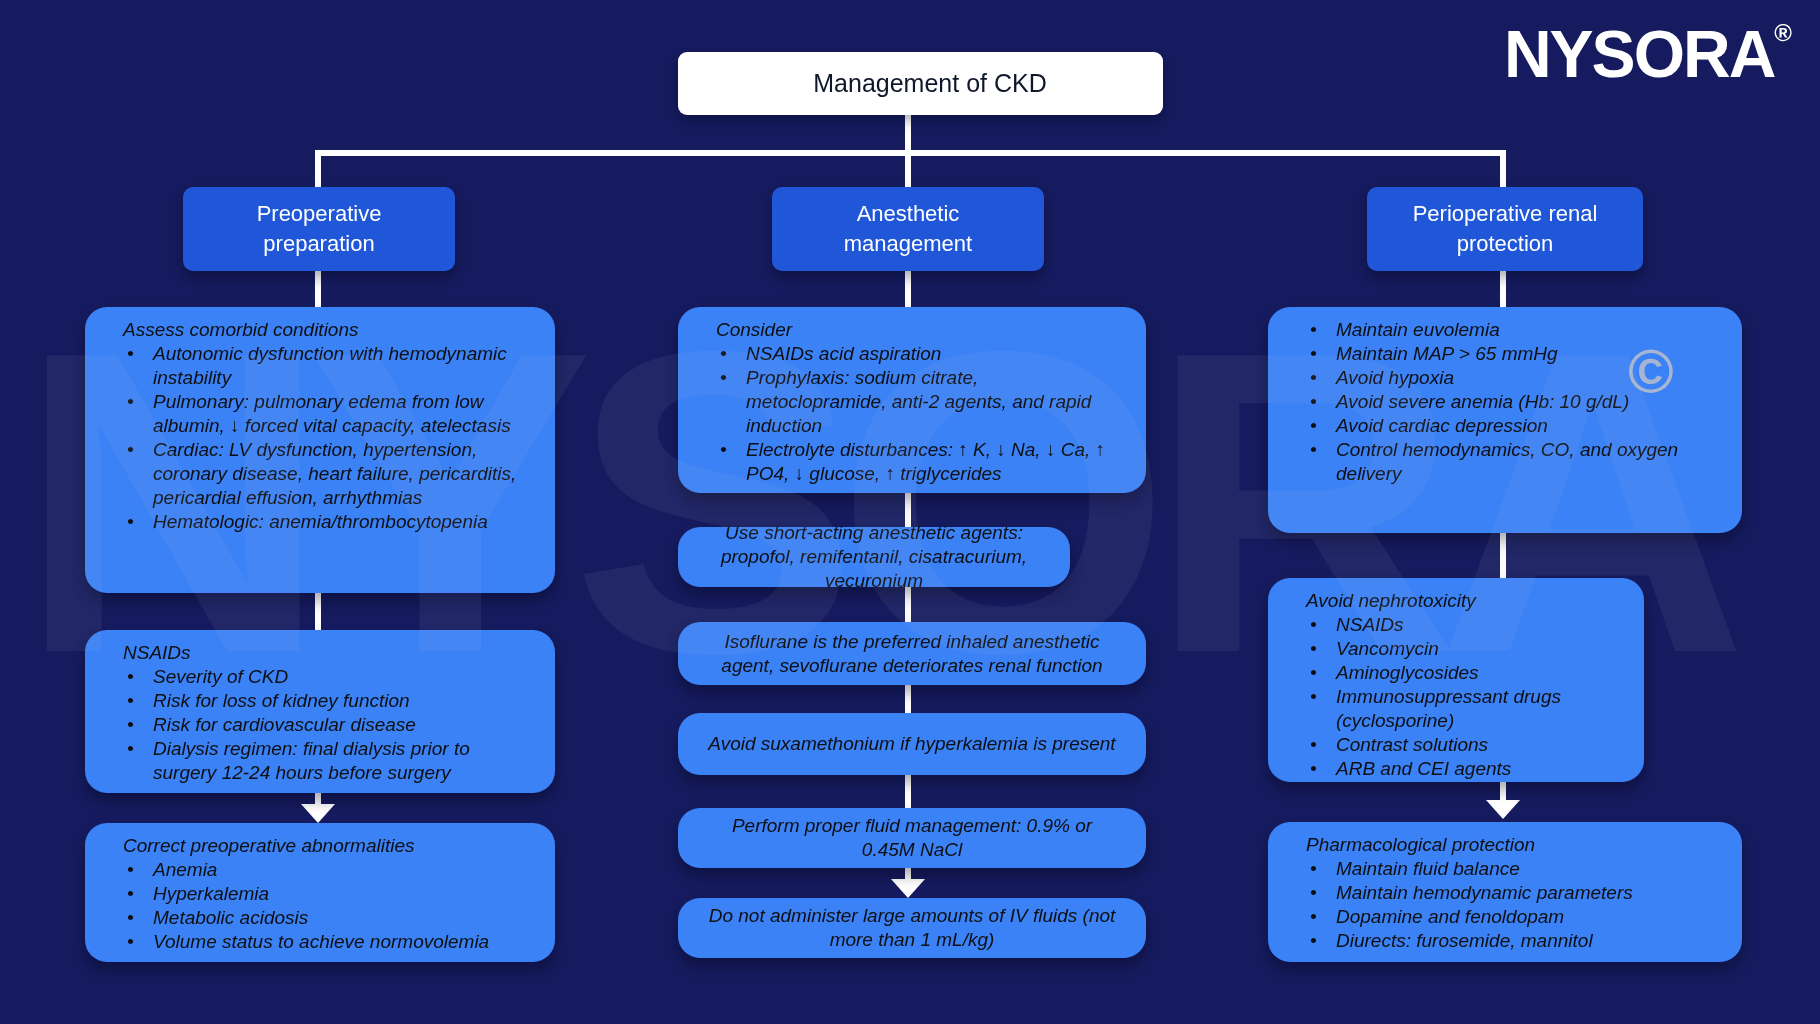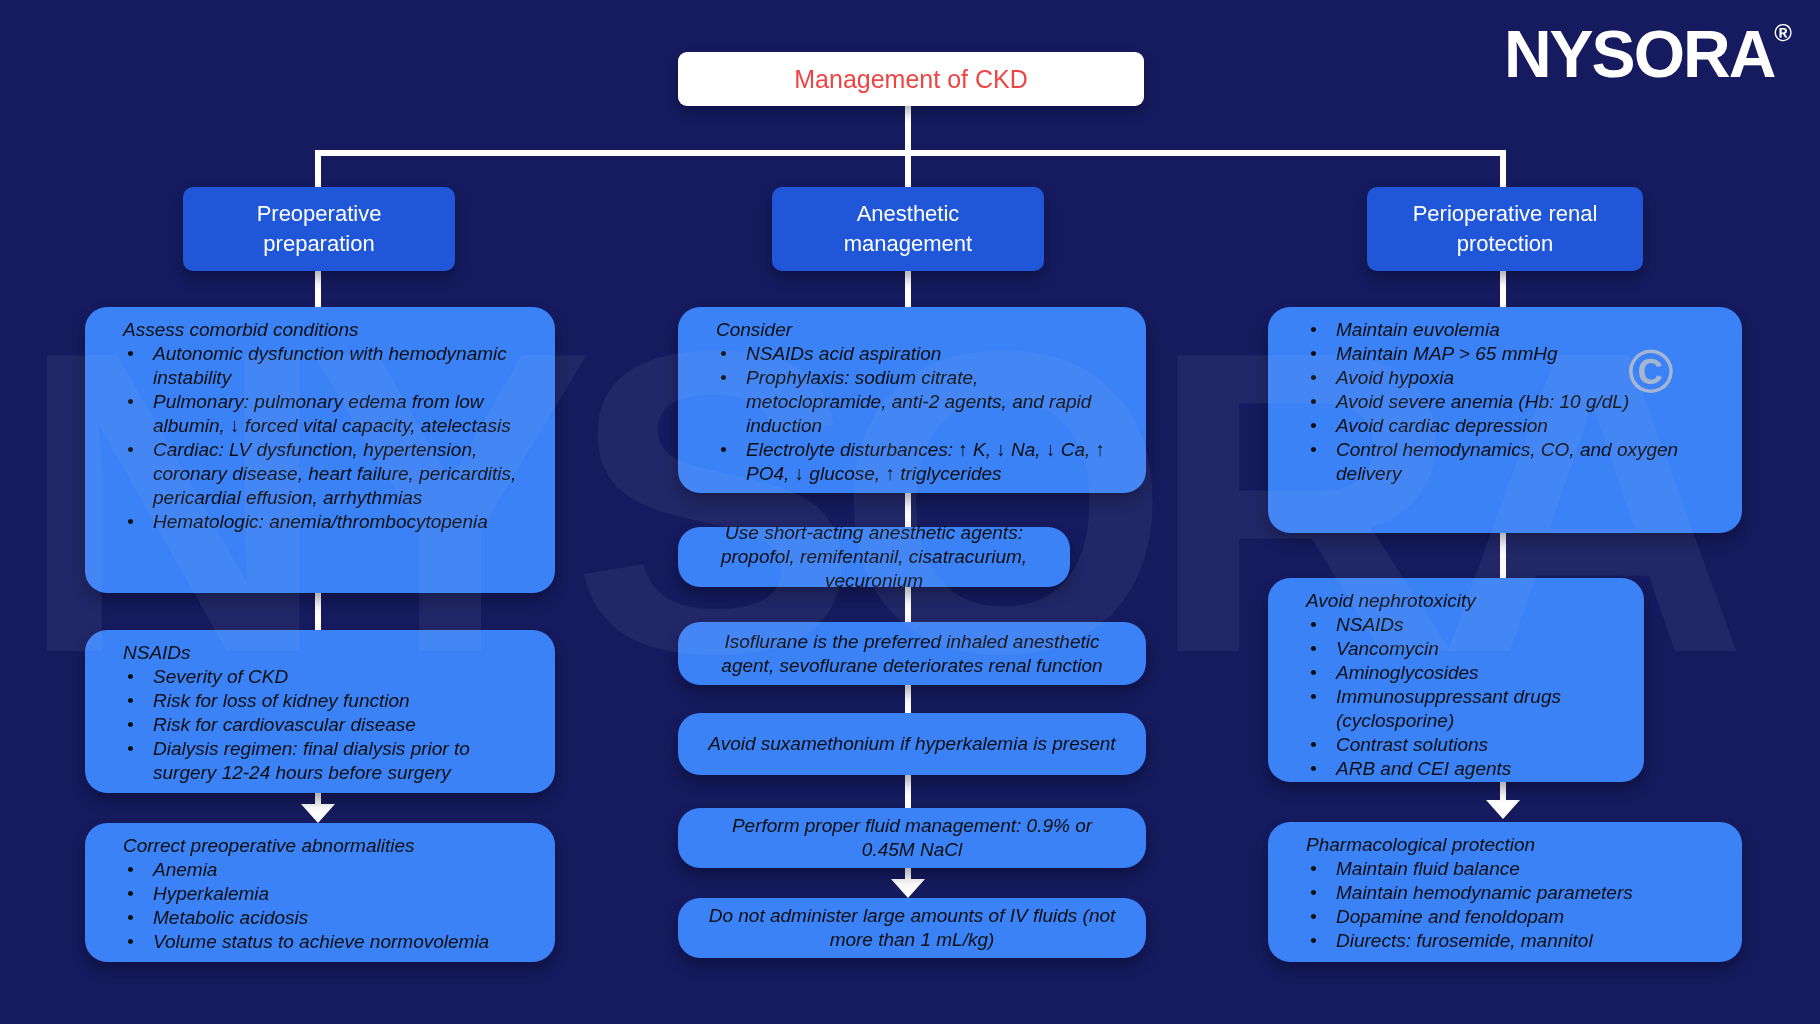--- a/index.html
+++ b/index.html
@@ -37,11 +37,12 @@
   }
   
   .title-box{
-    position:absolute;left:678px;top:52px;width:466px;height:54px;z-index:2;
+    position:absolute;left:678px;top:52px;width:466px;height:63px;z-index:2;
     background:#ffffff;border-radius:9px;
     display:flex;align-items:center;justify-content:center;
-    font-size:25px;color:#ef4444;
+    font-size:25px;color:#0f172a;
     box-shadow:0 6px 12px rgba(0,0,15,0.30);
+    padding-left:19px;
   }
   .blue-box{
     position:absolute;height:84px;z-index:2;

